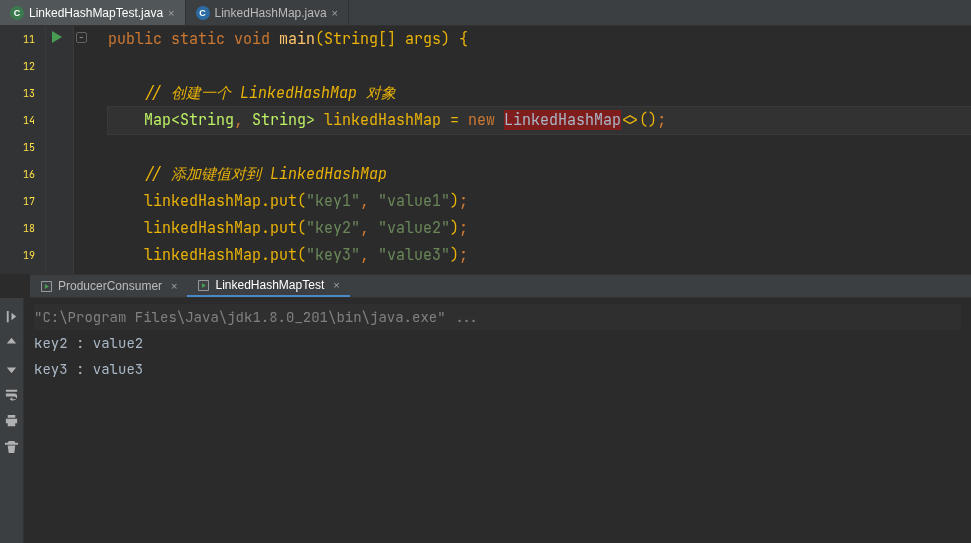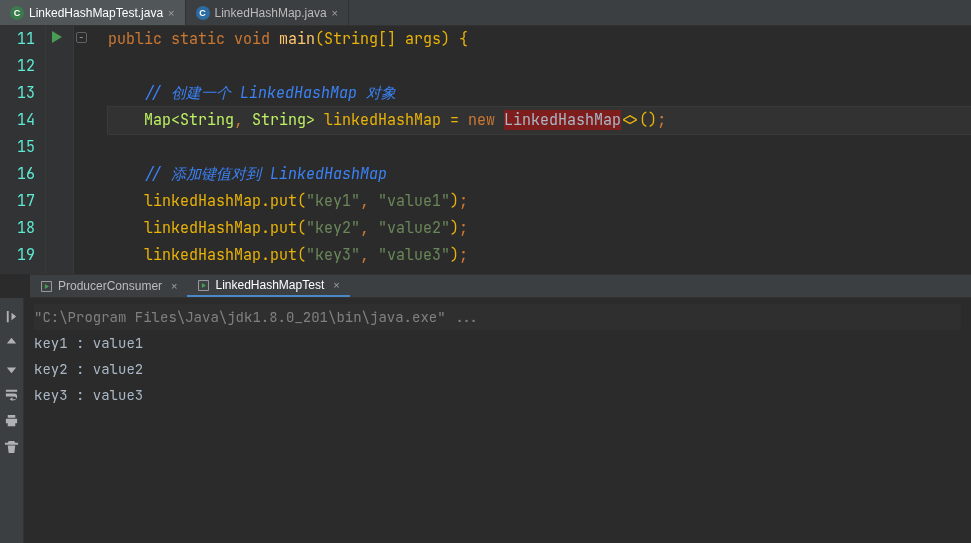--- a/index.html
+++ b/index.html
@@ -58,8 +58,8 @@
     width: 46px;
     background: #313335;
     text-align: right;
-    color: #5eead4;
-    font-size: 15px;
+    color: #fde047;
+    font-size: 10px;
     padding-right: 10px;
     user-select: none;
     border-right: 1px solid #3a3a3a;

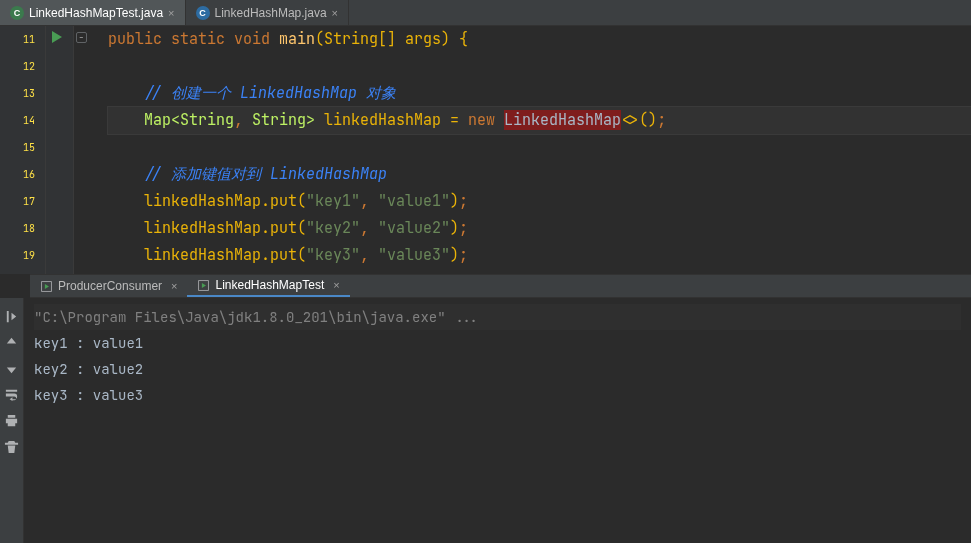--- a/index.html
+++ b/index.html
@@ -104,7 +104,7 @@
 
   .kw  { color: #cc7832; }
   .str { color: #6a8759; }
-  .com { color: #3b82f6; font-style: italic; }
+  .com { color: #eab308; font-style: italic; }
   .fn  { color: #ffc66d; }
   .pun { color: #cc7832; }
   .id  { color: #eab308; }

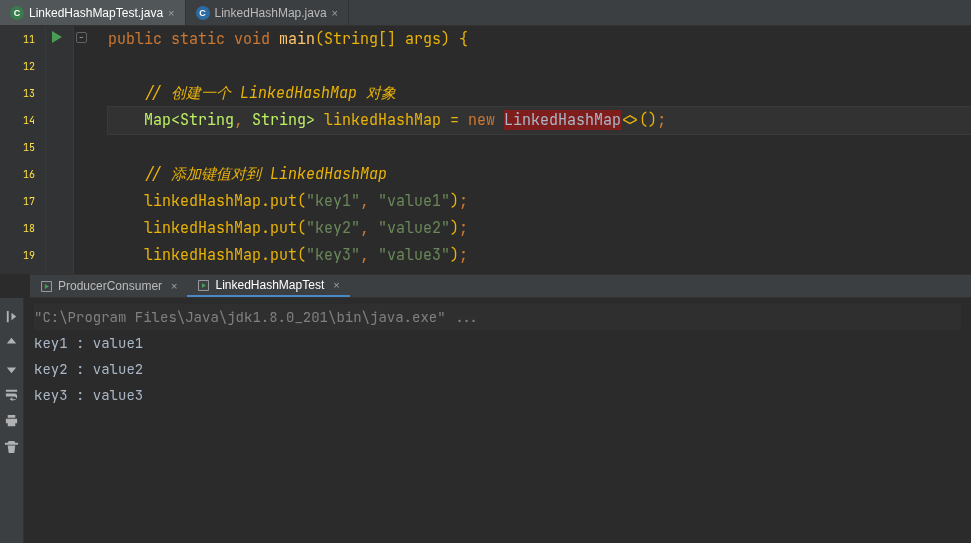--- a/index.html
+++ b/index.html
@@ -255,7 +255,7 @@
         </svg>
     </div>
   </div>
-  <div class="console" id="console"><div class="cmd">"C:\Program Files\Java\jdk1.8.0_201\bin\java.exe" ...</div><div>key1 : value1</div><div>key2 : value2</div><div>key3 : value3</div><div>&nbsp;</div></div>
+  <div class="console" id="console"><div class="cmd">"C:\Program Files\Java\jdk1.8.0_201\bin\java.exe" ...</div><div>key2 : value2</div><div>key3 : value3</div><div>&nbsp;</div></div>
 </div>
 
 </body></html>

